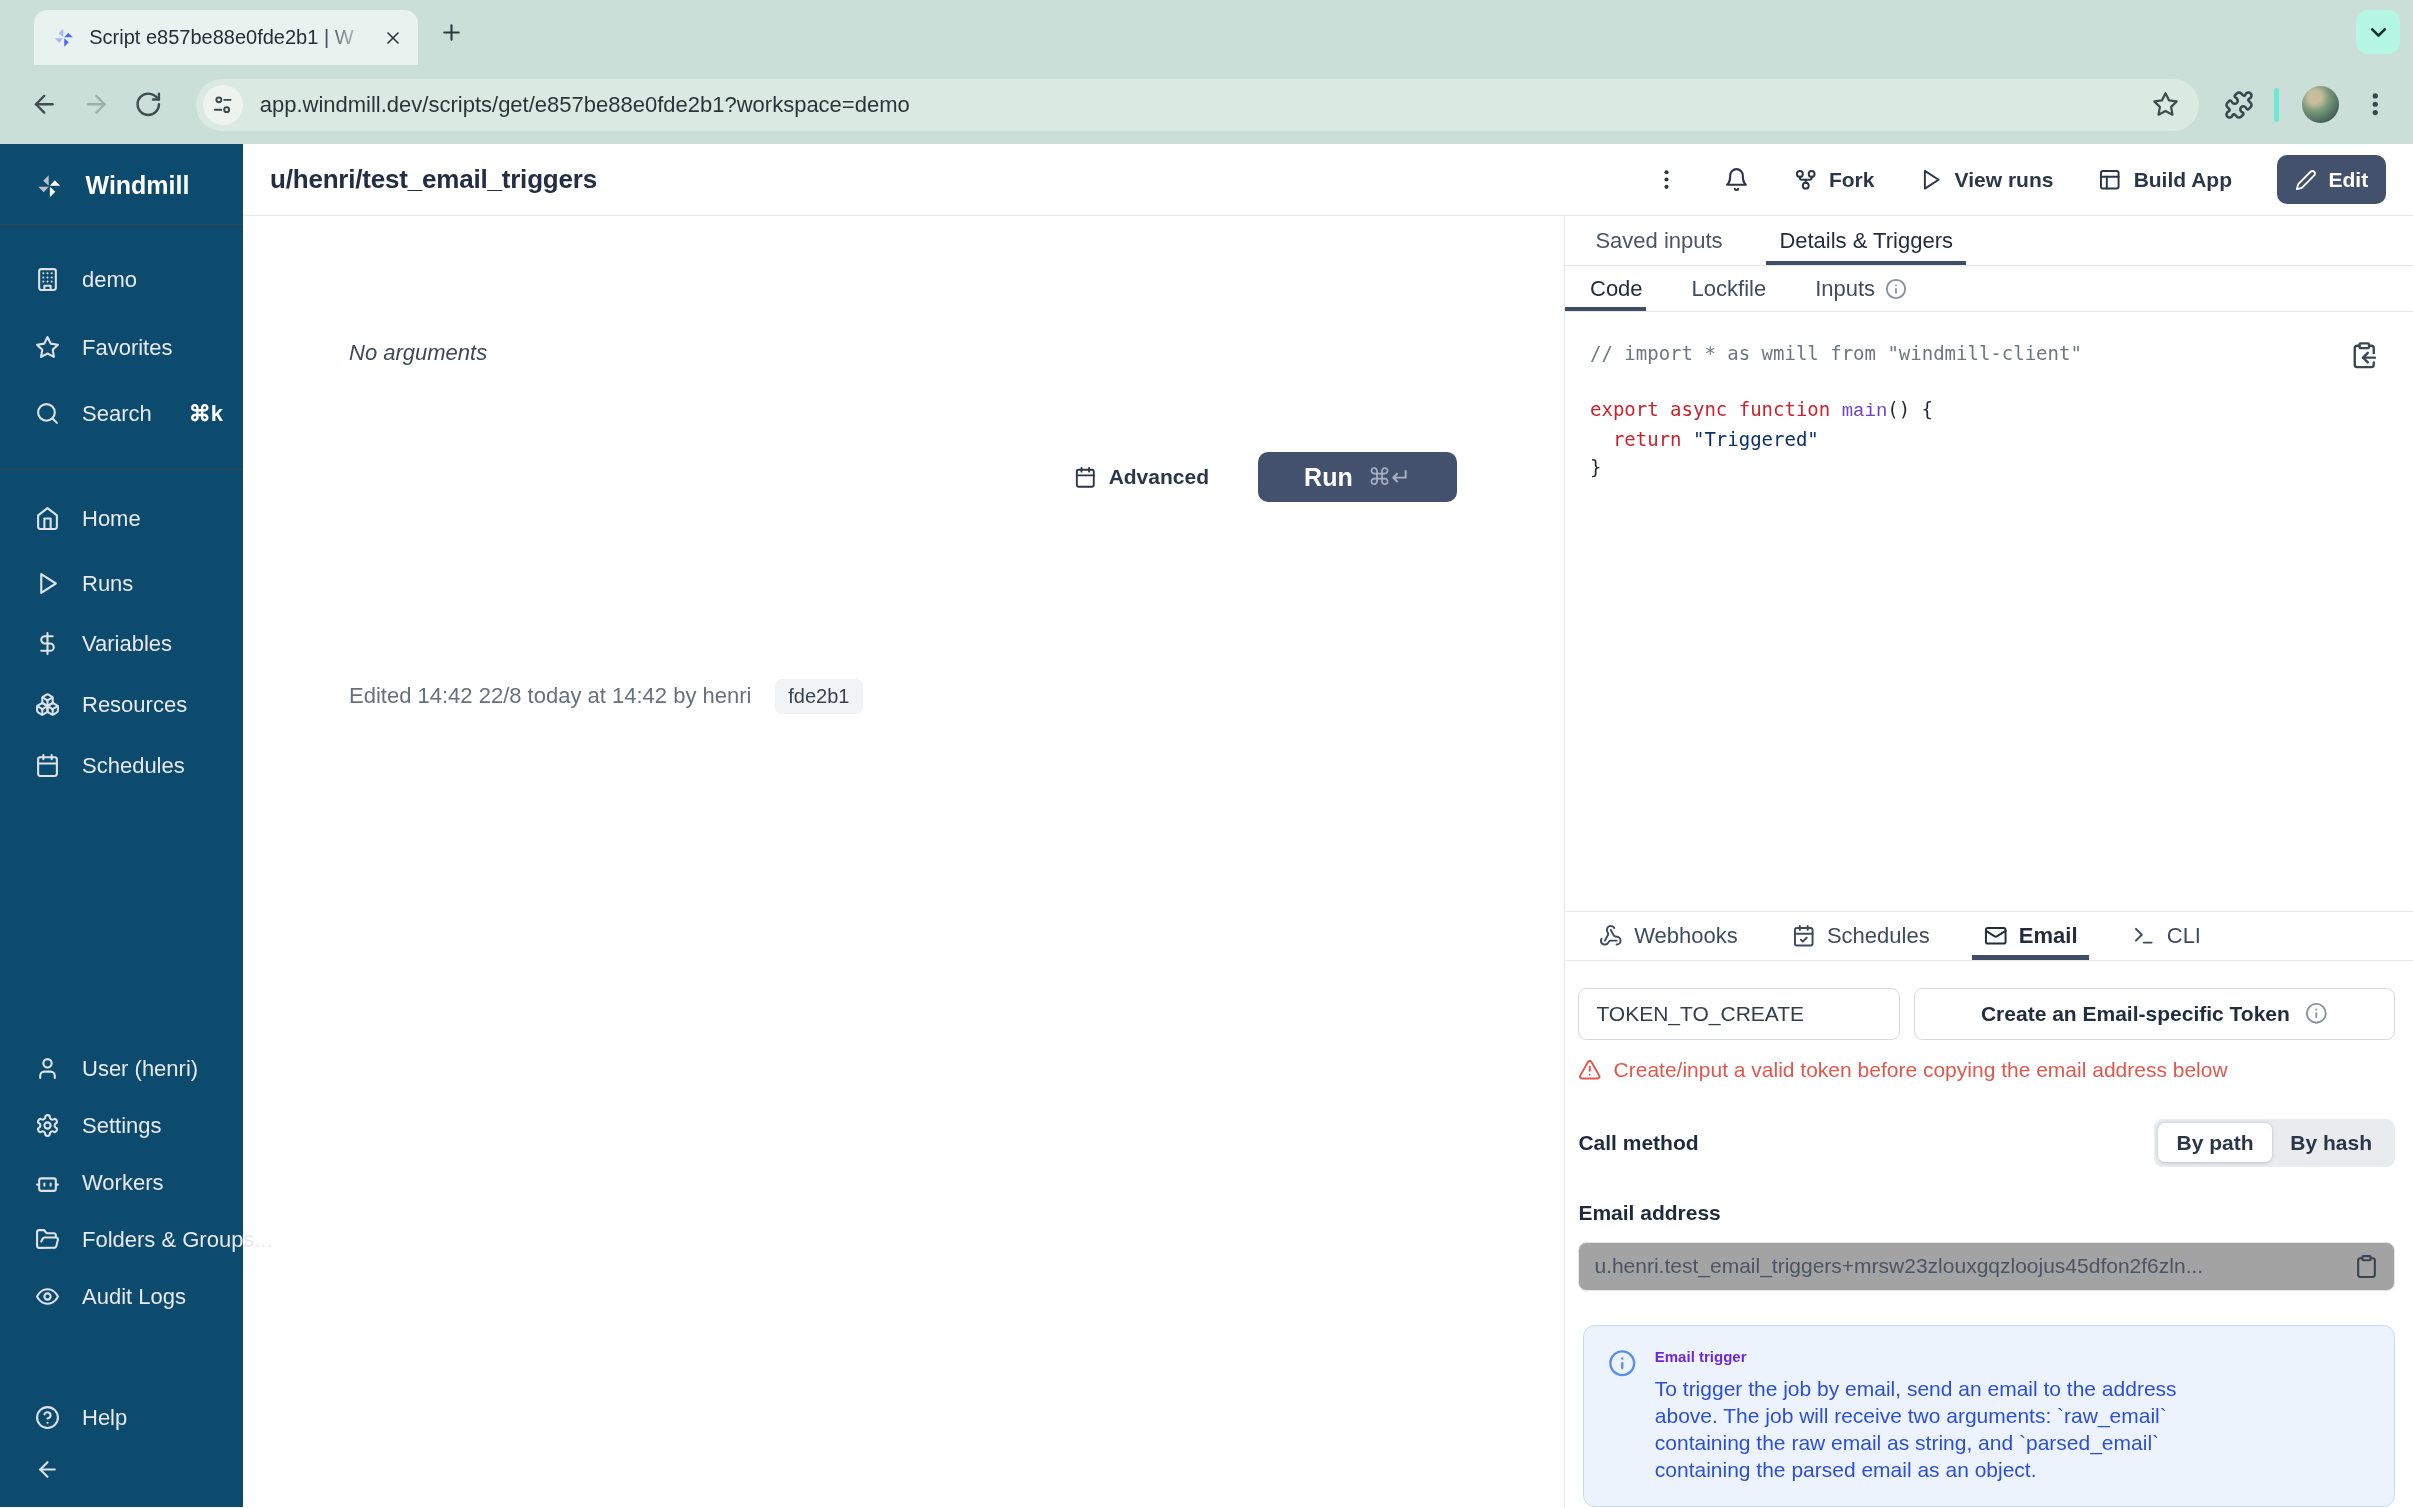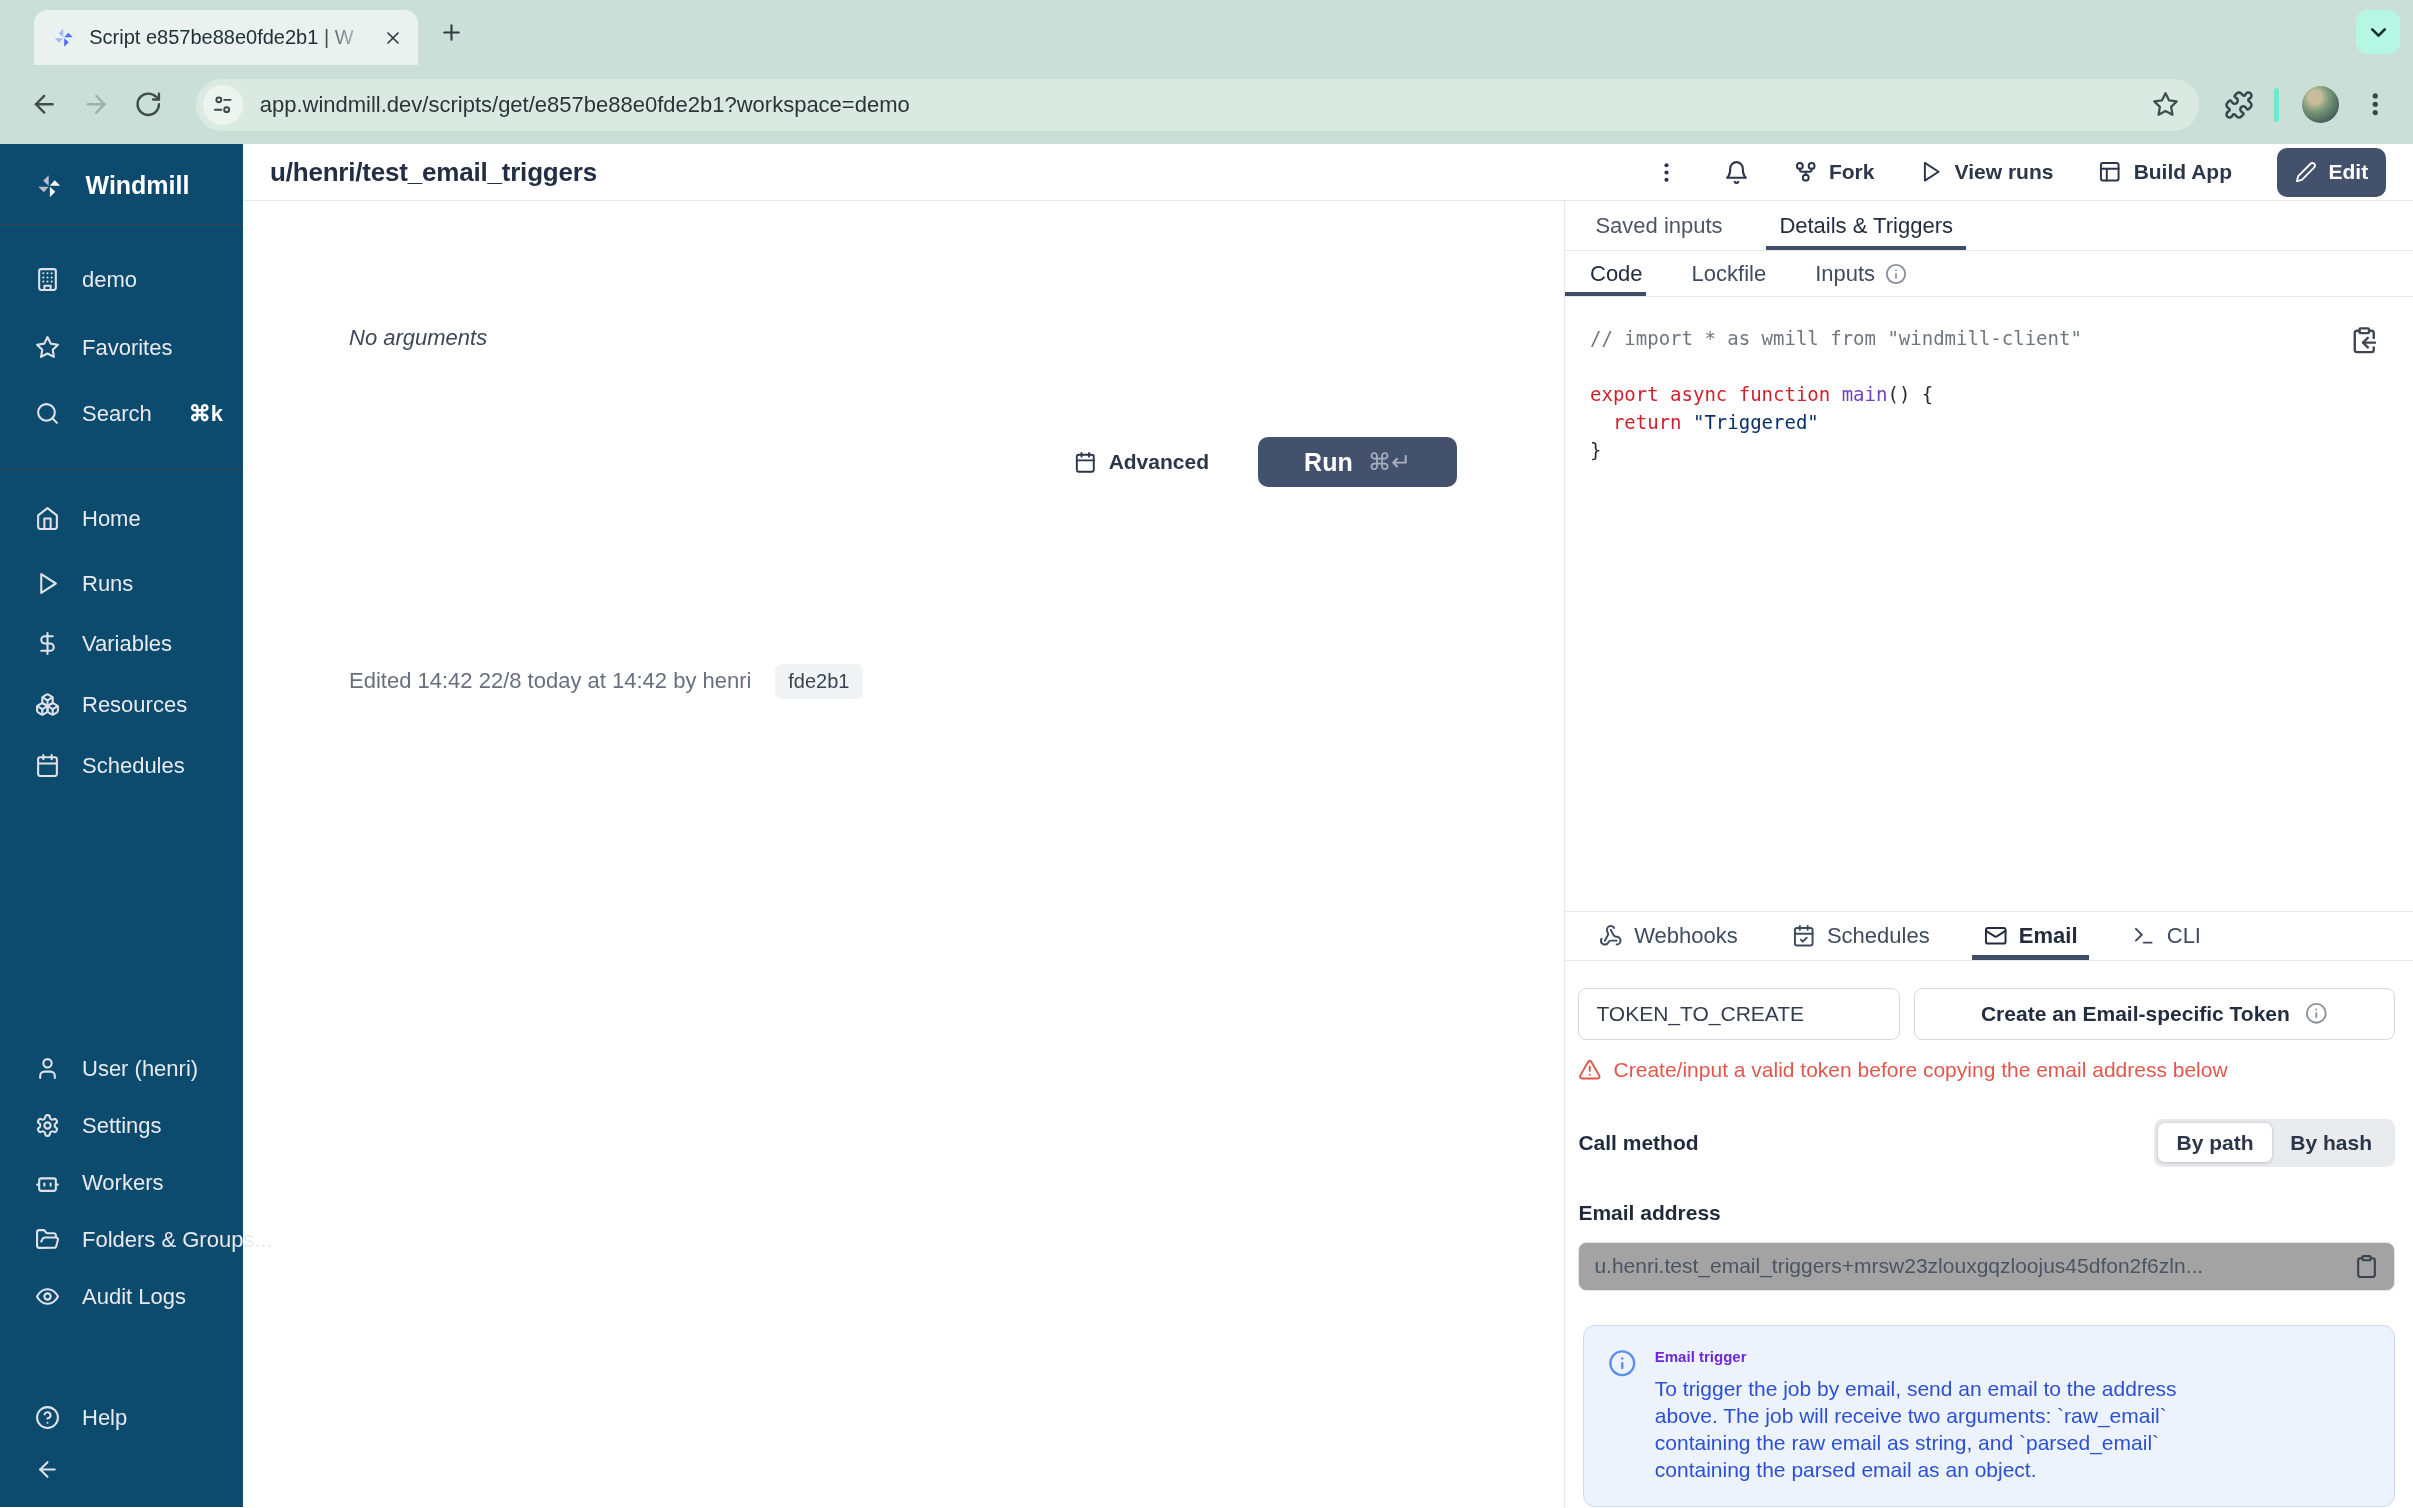--- a/index.html
+++ b/index.html
@@ -50,7 +50,7 @@
 
   
   .content { flex: 1; display: flex; flex-direction: column; min-width: 0; background: #fff; }
-  .hdr { height: 57px; border-bottom: 0.8px solid #e6e8ec; display: flex; align-items: center; padding: 0 27px; }
+  .hdr { height: 72px; border-bottom: 0.8px solid #e6e8ec; display: flex; align-items: center; padding: 0 27px; }
   .hdr-title { font-size: 26px; font-weight: 700; color: #232e44; letter-spacing: -0.2px; }
   .hdr-actions { margin-left: auto; display: flex; align-items: center; gap: 45px; }
   .hdr-ic { color: #2b3648; }

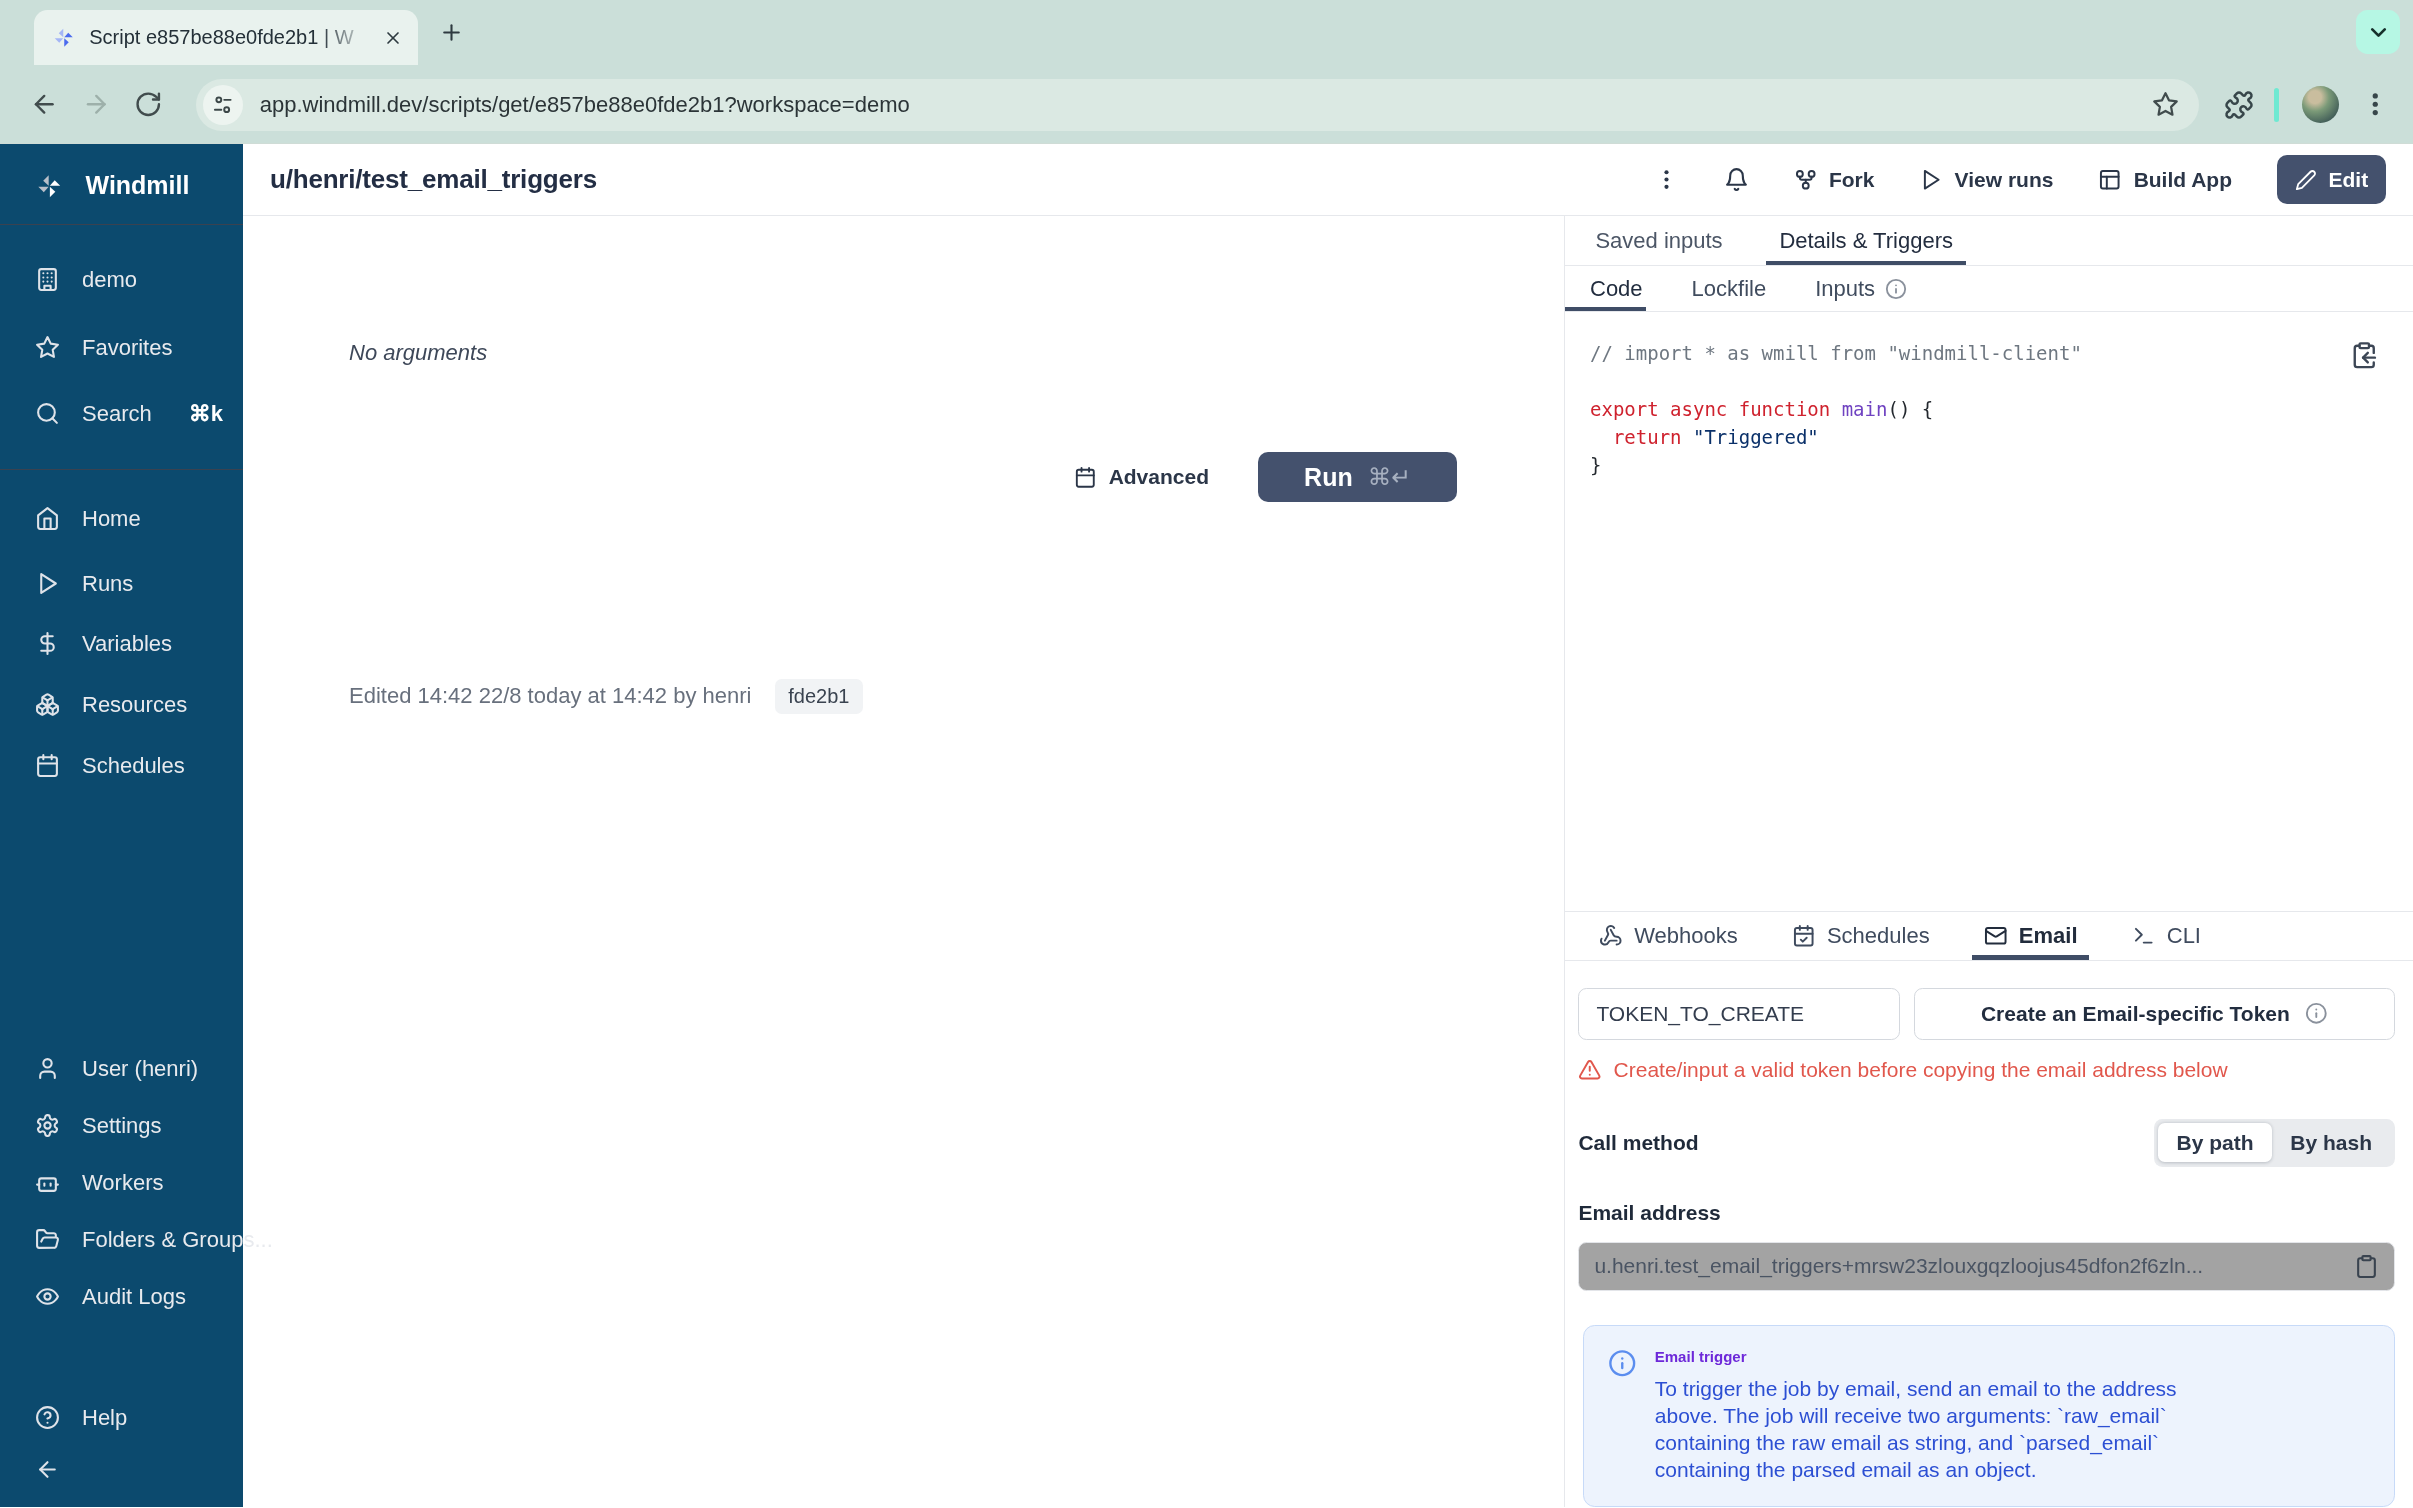--- a/index.html
+++ b/index.html
@@ -90,7 +90,7 @@
   .cl { white-space: pre; }
   .c-comment { color: #6e7781; }
   .c-kw { color: #cf222e; }
-  .c-fn { color: #6f42c1; }
+  .c-fn { color: #6f42c1; font-family: Liberation Mono, monospace; }
   .c-str { color: #0a3069; }
   .copy-code-btn { position: absolute; top: 28.5px; right: 35px; color: #3c4655; }
 

